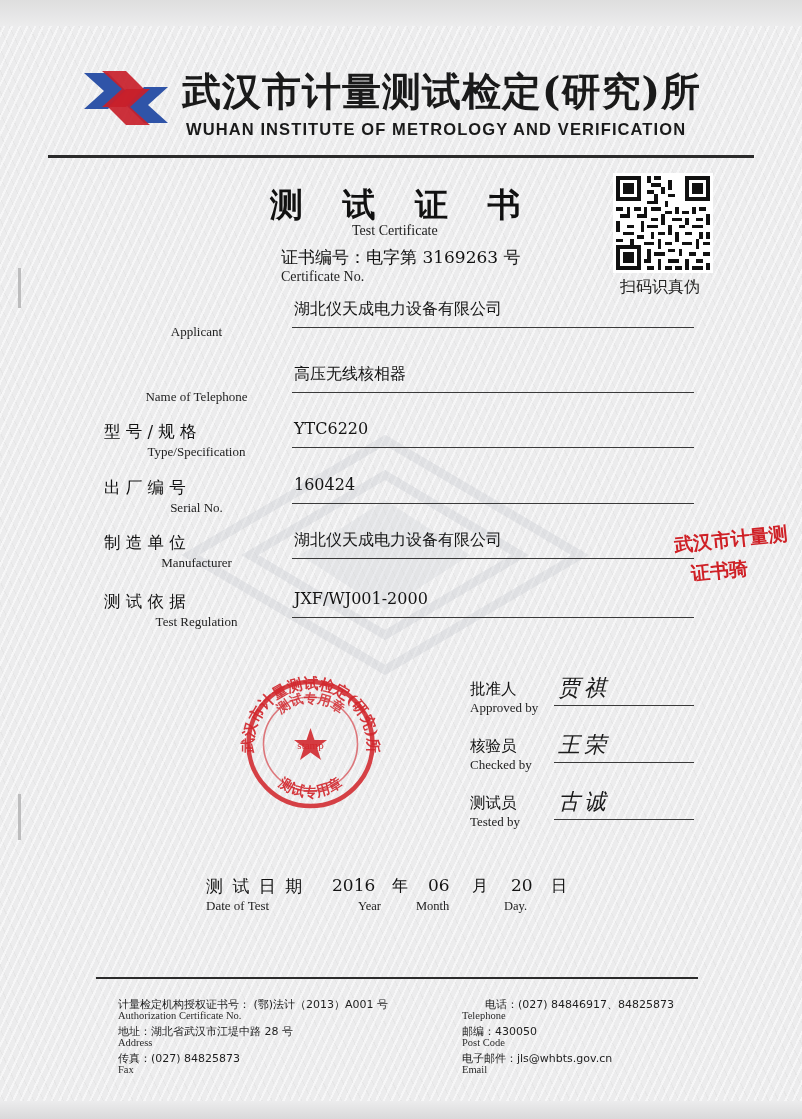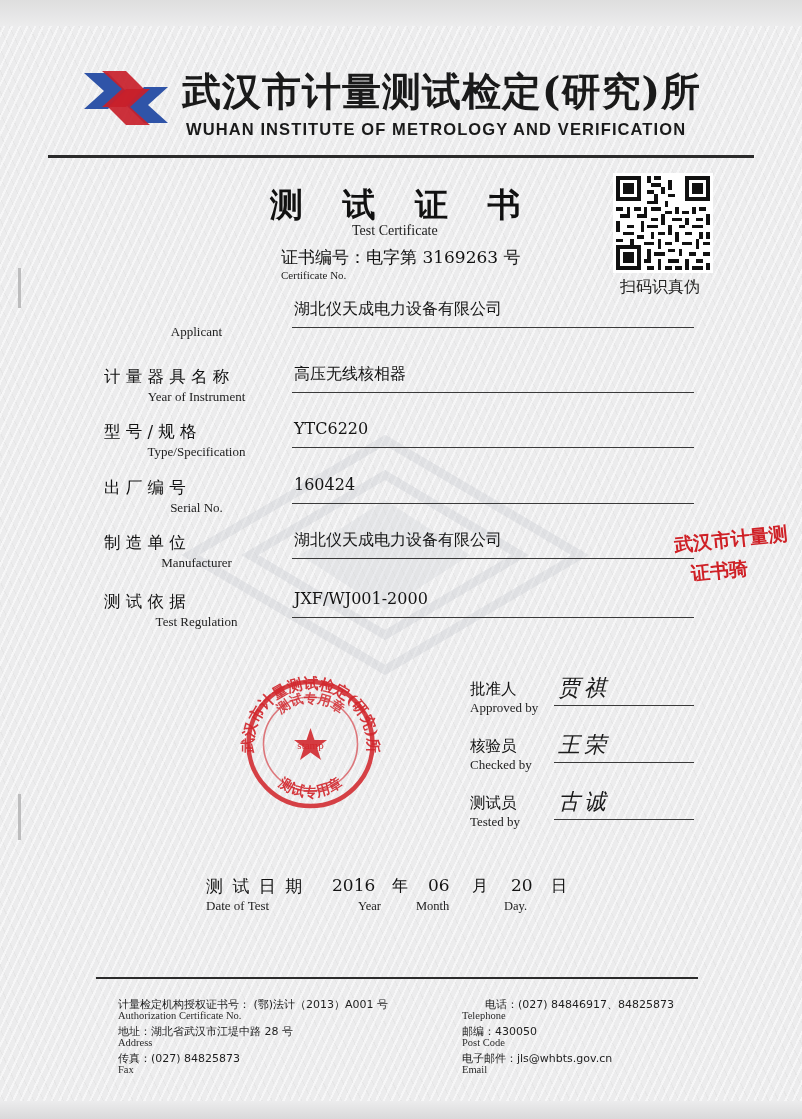--- a/index.html
+++ b/index.html
@@ -115,7 +115,7 @@
     left: 281px;
     top: 266px;
     font-family: "Liberation Serif", serif;
-    font-size: 11px;
+    font-size: 14px;
     color: #222;
     white-space: nowrap;
   }

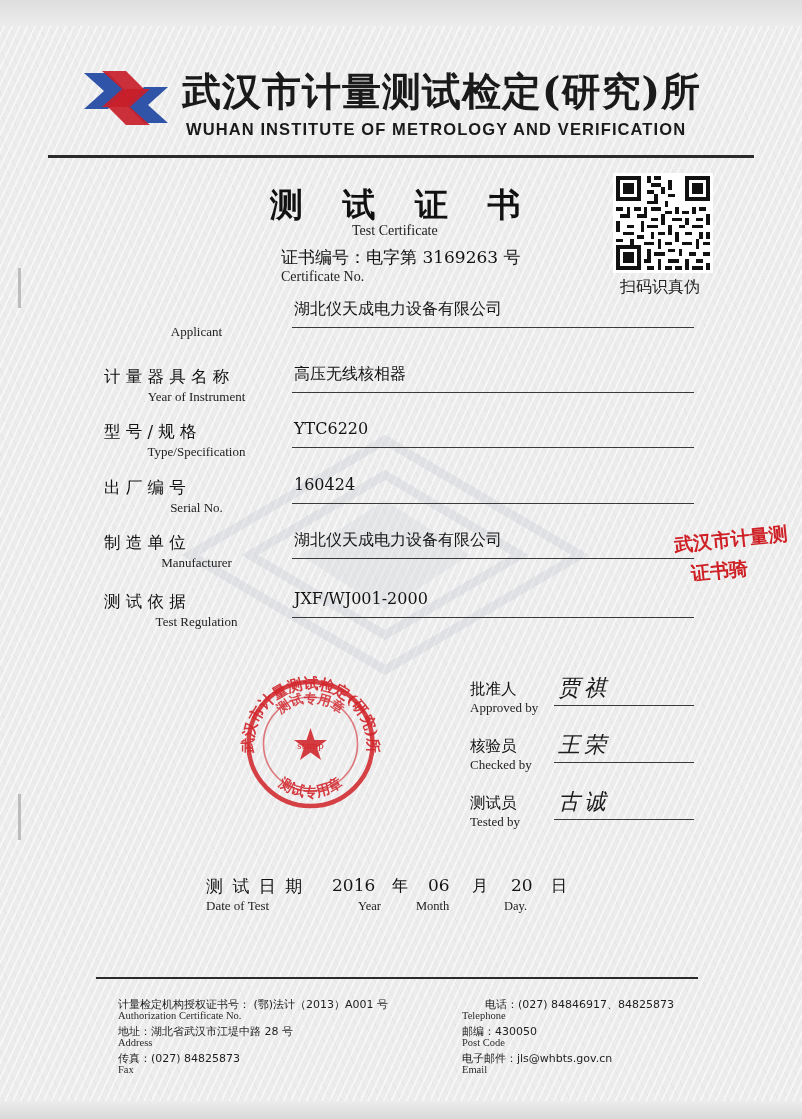--- a/index.html
+++ b/index.html
@@ -444,7 +444,6 @@
     </div>
 
     <div class="field" style="top:363px">
-      <div class="lbl-cn">计 量 器 具 名 称</div>
       <div class="lbl-en">Year of Instrument</div>
       <div class="val">高压无线核相器</div>
       <div class="line"></div>

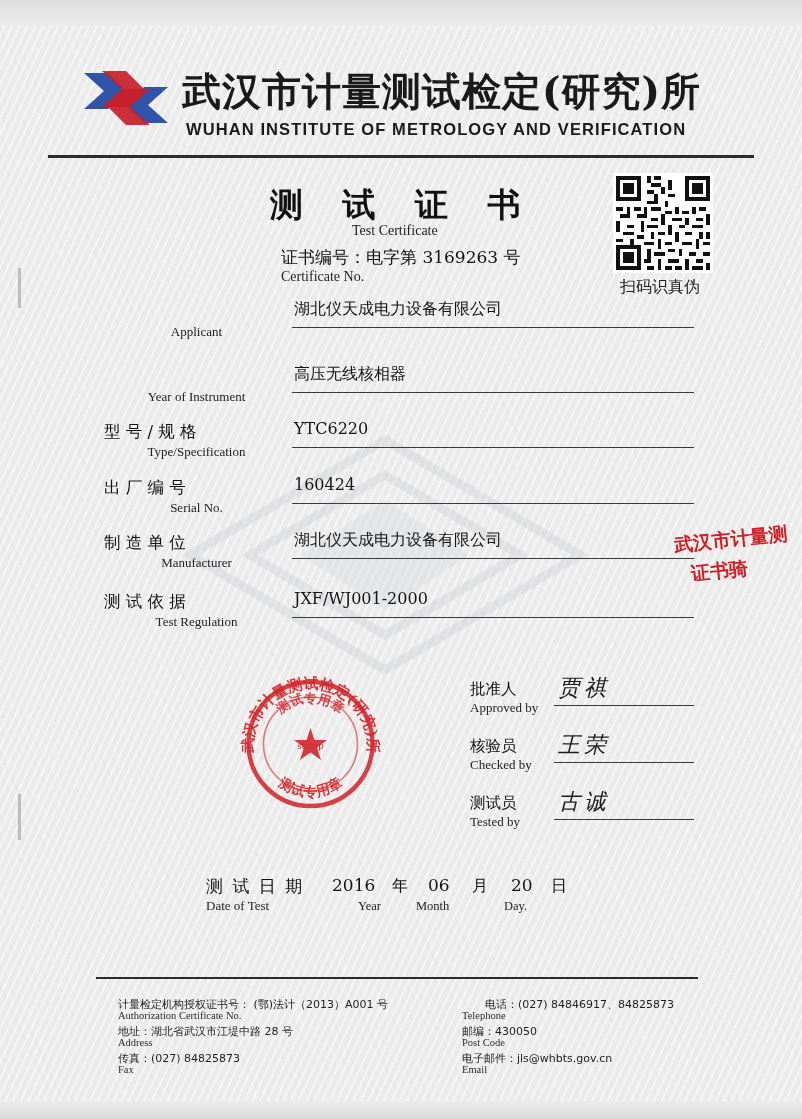--- a/index.html
+++ b/index.html
@@ -444,7 +444,7 @@
     </div>
 
     <div class="field" style="top:363px">
-      <div class="lbl-en">Year of Instrument</div>
+      <div class="lbl-en">Name of Telephone</div>
       <div class="val">高压无线核相器</div>
       <div class="line"></div>
     </div>

